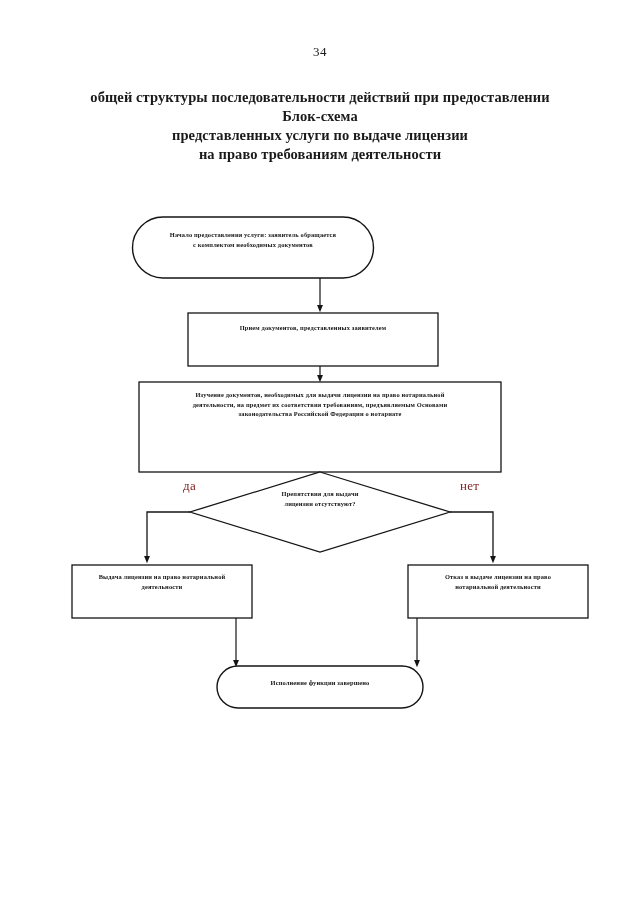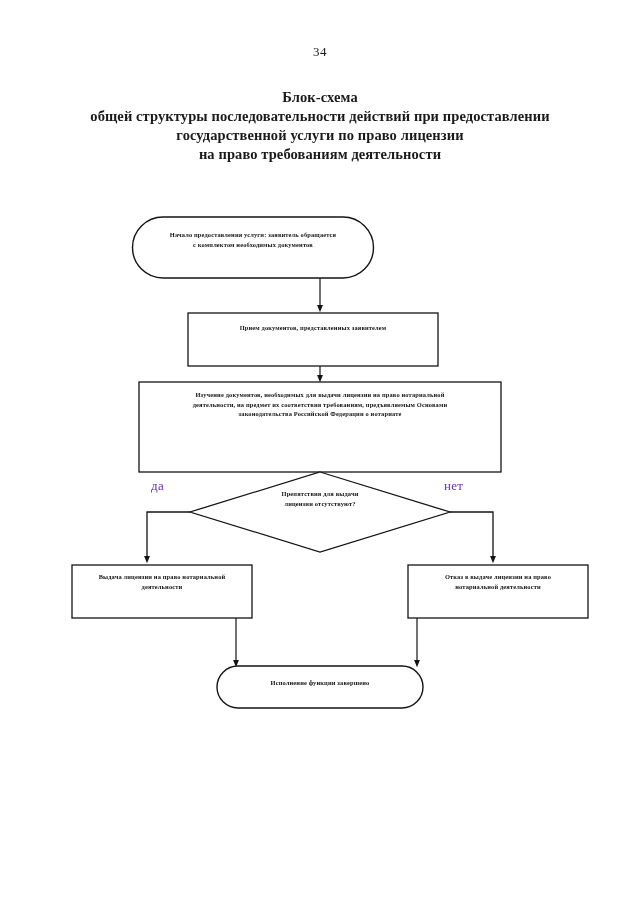--- a/index.html
+++ b/index.html
@@ -78,8 +78,8 @@
   <div id="page-number">34</div>
 
   <div id="doc-title">
+    <span class="tline">общей структуры последовательности действий при предоставлении</span>
     <span class="tline">Блок-схема</span>
-    <span class="tline">общей структуры последовательности действий при предоставлении</span>
     <span class="tline">государственной услуги по право лицензии</span>
     <span class="tline">на право требованиям деятельности</span>
   </div>

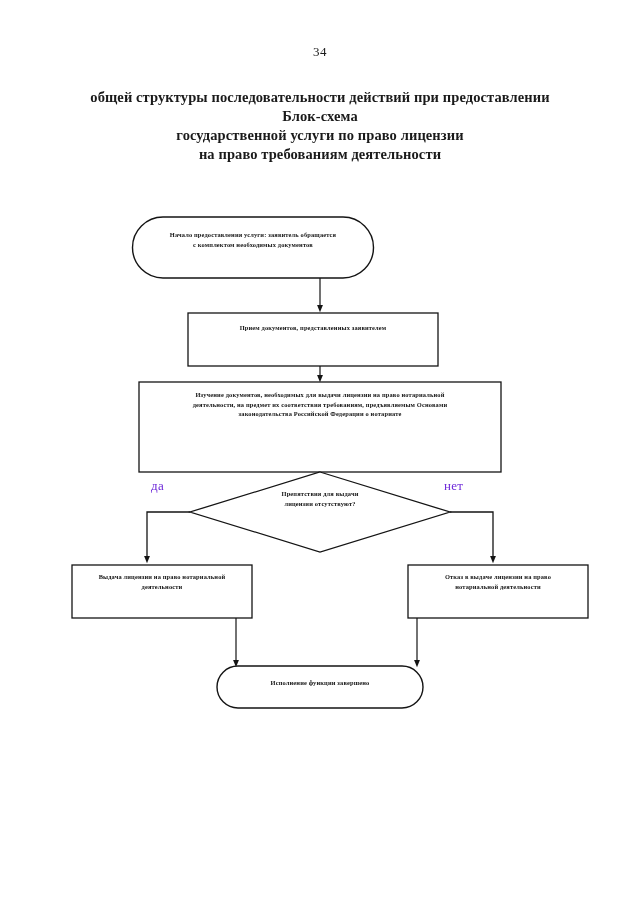--- a/index.html
+++ b/index.html
@@ -80,7 +80,7 @@
   <div id="doc-title">
     <span class="tline">общей структуры последовательности действий при предоставлении</span>
     <span class="tline">Блок-схема</span>
-    <span class="tline">государственной услуги по право лицензии</span>
+    <span class="tline">представленных услуги по выдаче лицензии</span>
     <span class="tline">на право требованиям деятельности</span>
   </div>
 

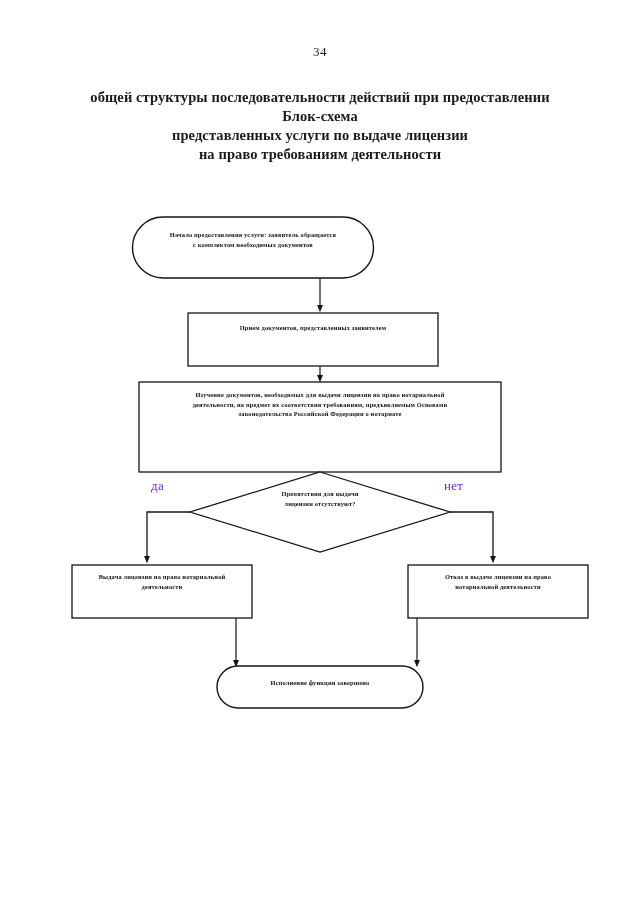--- a/index.html
+++ b/index.html
@@ -66,8 +66,9 @@
     position: absolute;
     font-size: 13px;
     line-height: 15px;
-    color: #6d28d9;
+    color: #7f1d1d;
     letter-spacing: 0.3px;
+    margin-left: 32px;
   }
 </style>
 </head>

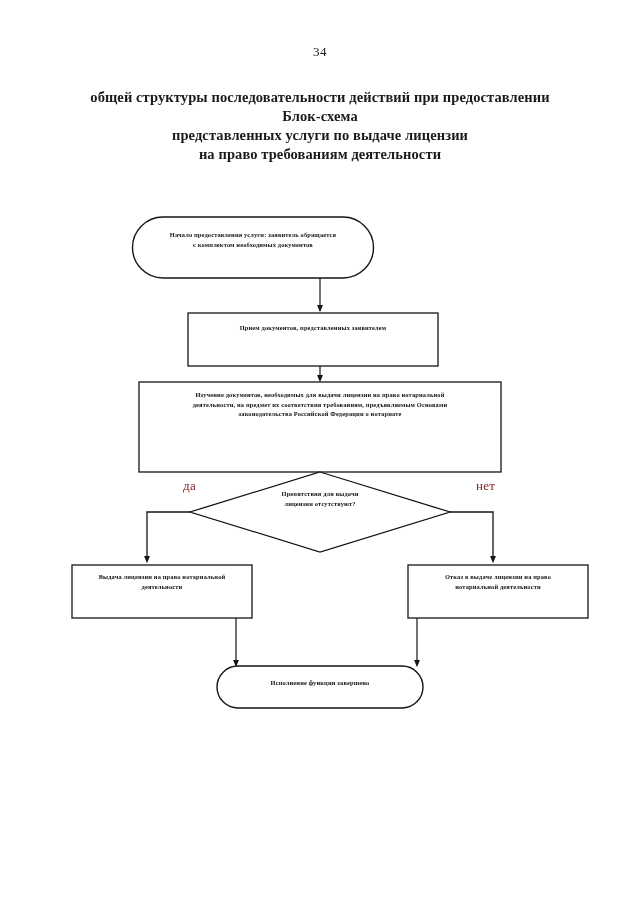--- a/index.html
+++ b/index.html
@@ -186,7 +186,7 @@
     </div>
 
     <div class="branch-label" style="left:151px; top:478px;">да</div>
-    <div class="branch-label" style="left:444px; top:478px;">нет</div>
+    <div class="branch-label" style="left:428px; top:478px;">нет</div>
 
   </div>
 </div>

